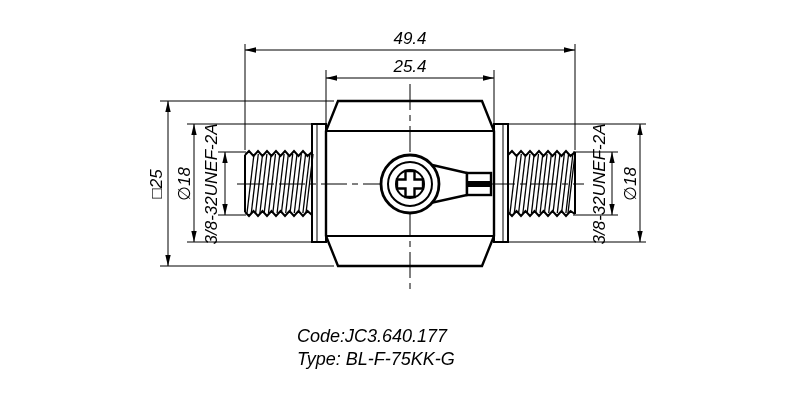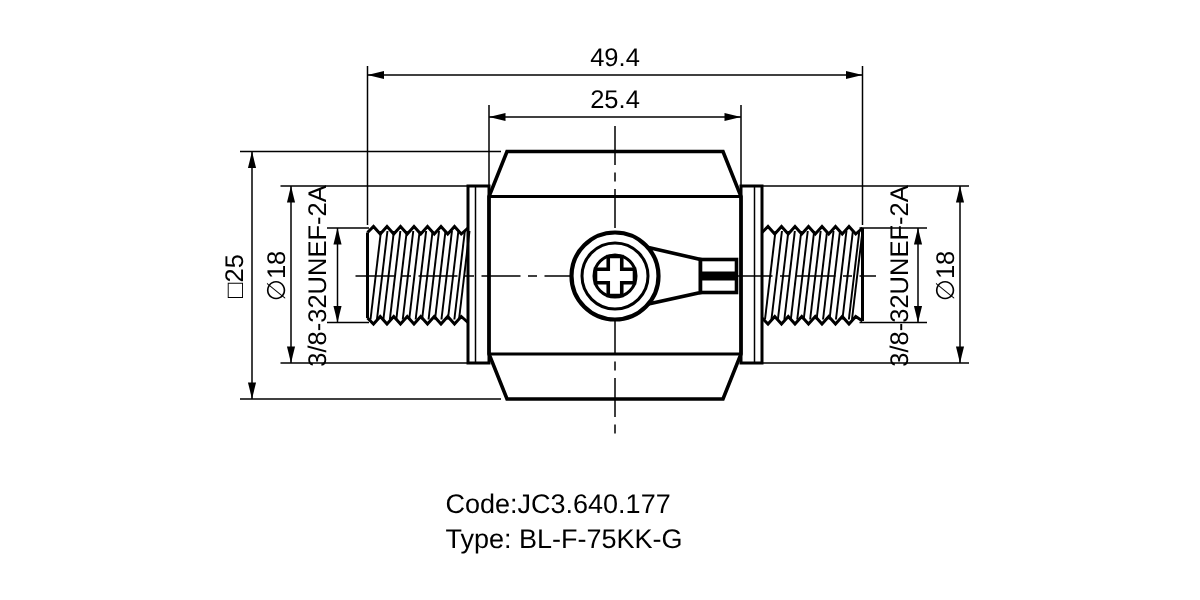--- a/index.html
+++ b/index.html
@@ -3,7 +3,7 @@
 <meta charset="utf-8">
 <style>
   html,body{margin:0;padding:0;background:#ffffff;}
-  .canvas{position:relative;width:800px;height:400px;background:#ffffff;overflow:hidden;}
+  .canvas{position:relative;width:800px;height:400px;background:#ffffff;overflow:hidden;font-style:italic;}
   svg{display:block;}
   .t{font-family:"Liberation Sans","DejaVu Sans",sans-serif;font-size:17px;fill:#000;}
   .t-big{font-family:"Liberation Sans","DejaVu Sans",sans-serif;font-size:18px;fill:#000;}

